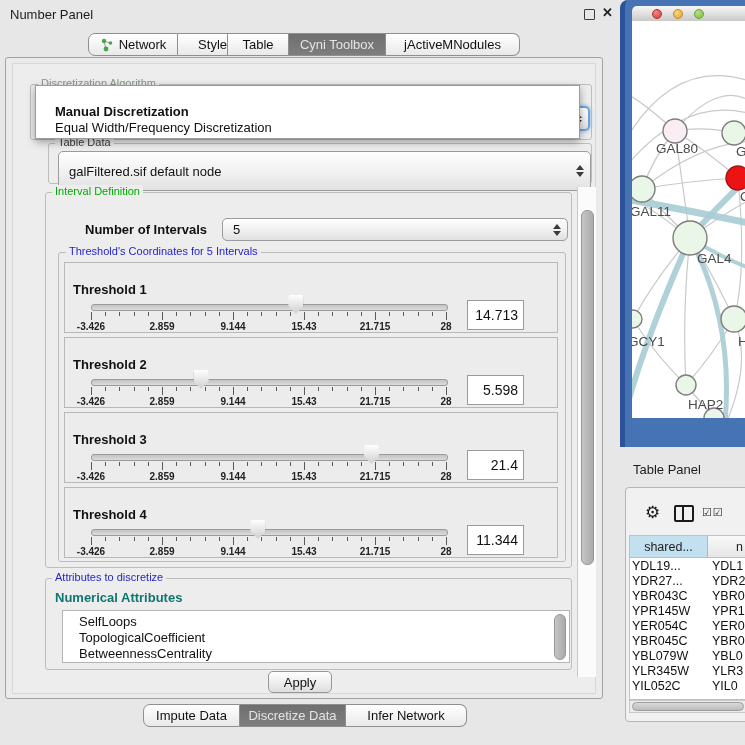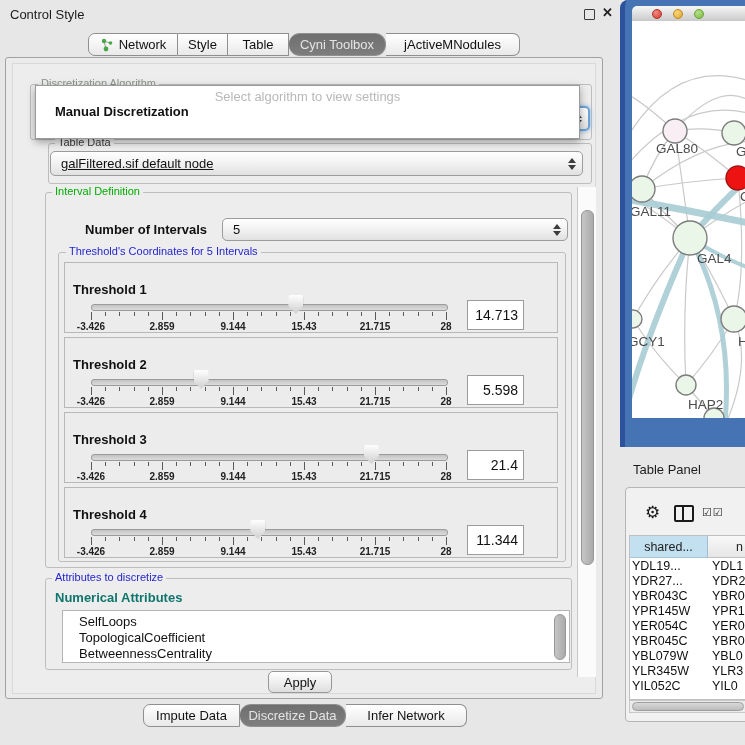--- a/index.html
+++ b/index.html
@@ -74,7 +74,7 @@
 </head>
 <body>
 
-<div class="abs titlebar-text" style="left:10px;top:7px;">Control Style</div>
+<div class="abs titlebar-text" style="left:10px;top:7px;">Number Panel</div>
 <span class="abs float-icon" style="left:584px;top:9px;"></span>
 <span class="abs close-icon" style="left:602px;top:5px;">✕</span>
 

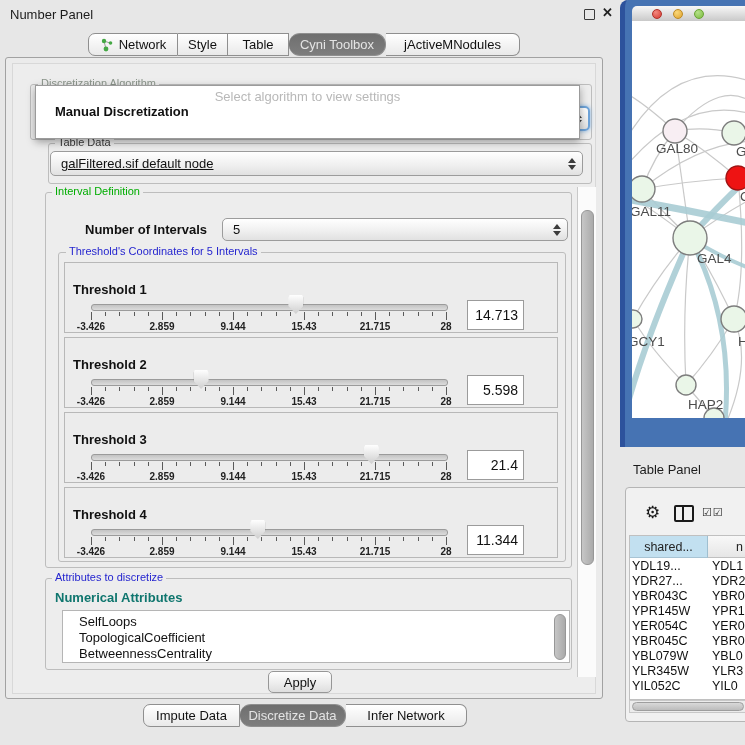--- a/index.html
+++ b/index.html
@@ -88,7 +88,7 @@
   </svg>
   <span>Network</span>
 </div>
-<div class="abs tab" style="left:178px;top:33px;width:50px;">
+<div class="abs tab" style="left:178px;top:33px;width:50px;justify-content:flex-end;">
     <span>Style</span>
   </div>
 <div class="abs tab" style="left:228px;top:33px;width:61px;">

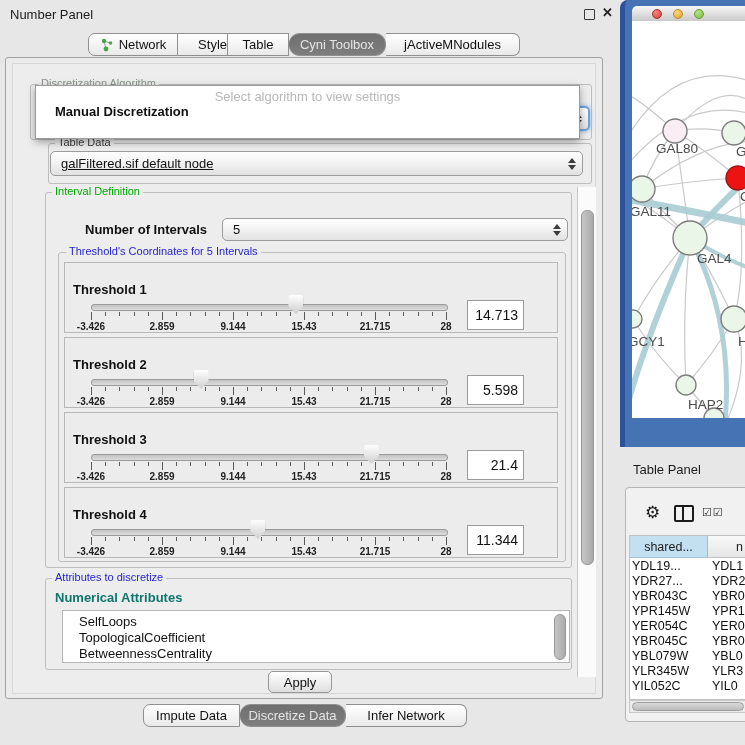--- a/index.html
+++ b/index.html
@@ -15,7 +15,7 @@
        font-size:13px;color:#111;cursor:default;}
   .tab.first{border-left:1px solid #8f8f8f;border-radius:7px 0 0 7px;}
   .tab.last{border-radius:0 7px 7px 0;}
-  .tab.sel{background:linear-gradient(#6f6f6f,#7e7e7e);color:#e4e4e4;border-radius:11px;}
+  .tab.sel{background:linear-gradient(#6f6f6f,#7e7e7e);color:#e4e4e4;}
   .cp-outer{left:5px;top:57px;width:596px;height:640px;border:1px solid #a2a2a2;border-radius:3px;background:#ebebeb;}
   .cp-inner{left:12px;top:63px;width:582px;height:629px;border:1px solid #d8d8d8;background:#ededed;}
   .groupbox{border:1px solid #bdbdbd;border-radius:3px;box-sizing:border-box;}

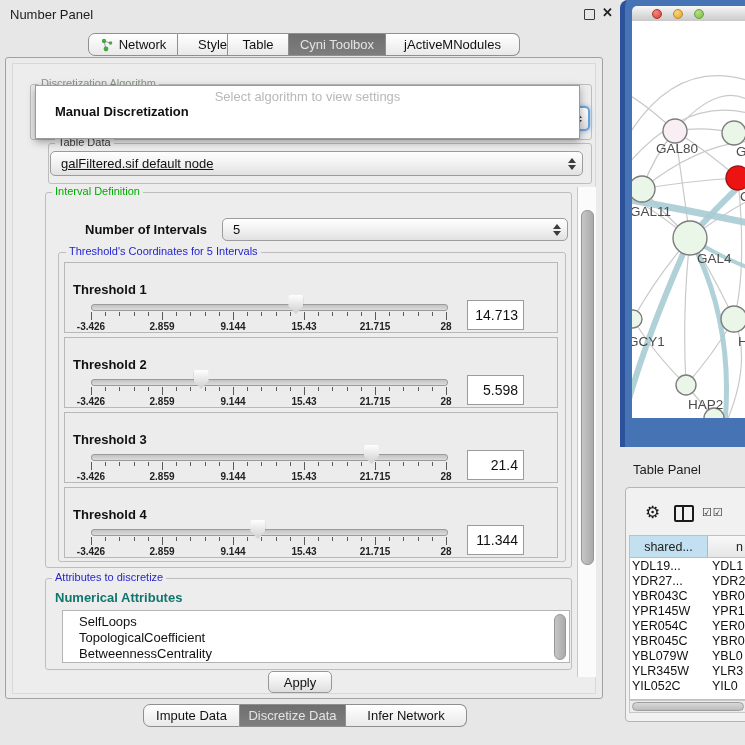--- a/index.html
+++ b/index.html
@@ -114,7 +114,6 @@
 </div>
 
 <div class="abs popup">
-  <div class="popup-item" style="top:3px;left:0;width:543px;text-align:center;color:#b8b8b8;">Select algorithm to view settings</div>
   <div class="popup-item" style="top:18px;font-weight:bold;">Manual Discretization</div>
 </div>
 

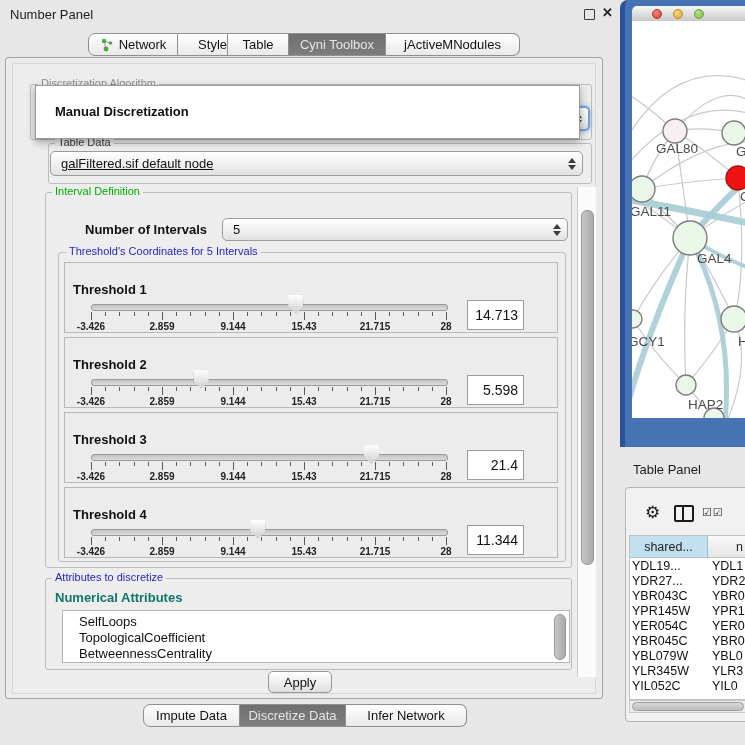--- a/index.html
+++ b/index.html
@@ -115,6 +115,7 @@
 
 <div class="abs popup">
   <div class="popup-item" style="top:18px;font-weight:bold;">Manual Discretization</div>
+  <div class="popup-item" style="top:34px;">Equal Width/Frequency Discretization</div>
 </div>
 
 <div class="abs groupbox" style="left:48px;top:143px;width:544px;height:41px;"></div>

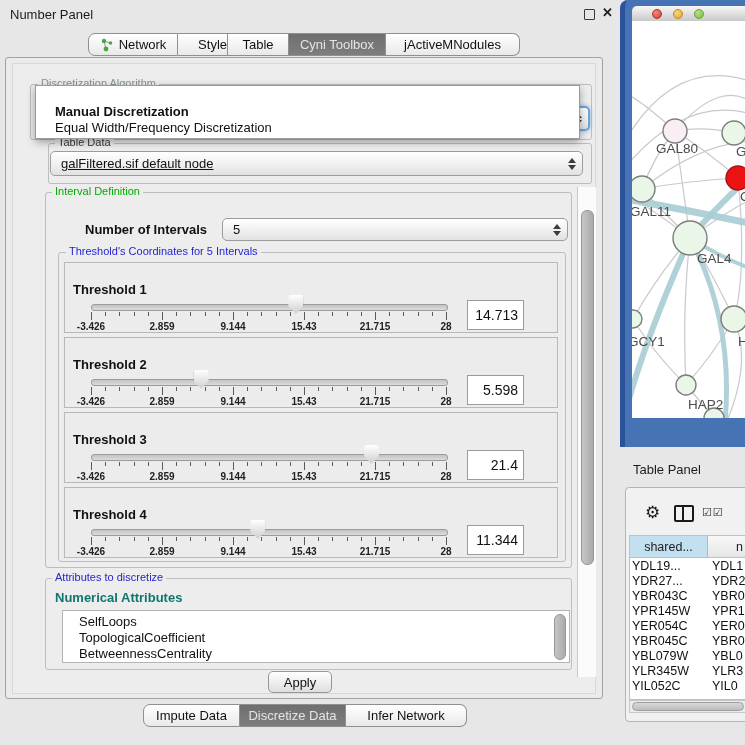--- a/index.html
+++ b/index.html
@@ -120,7 +120,7 @@
 
 <div class="abs groupbox" style="left:48px;top:143px;width:544px;height:41px;"></div>
 <div class="abs grouplabel" style="left:55px;top:136px;color:#3a3a3a;">Table Data</div>
-<div class="abs combo" style="left:50px;top:151px;width:533px;height:25px;text-decoration:underline;">
+<div class="abs combo" style="left:58px;top:151px;width:533px;height:40px;">
   <span>galFiltered.sif default node</span>
   <span class="stepper">
       <span class="arr-up"></span>

